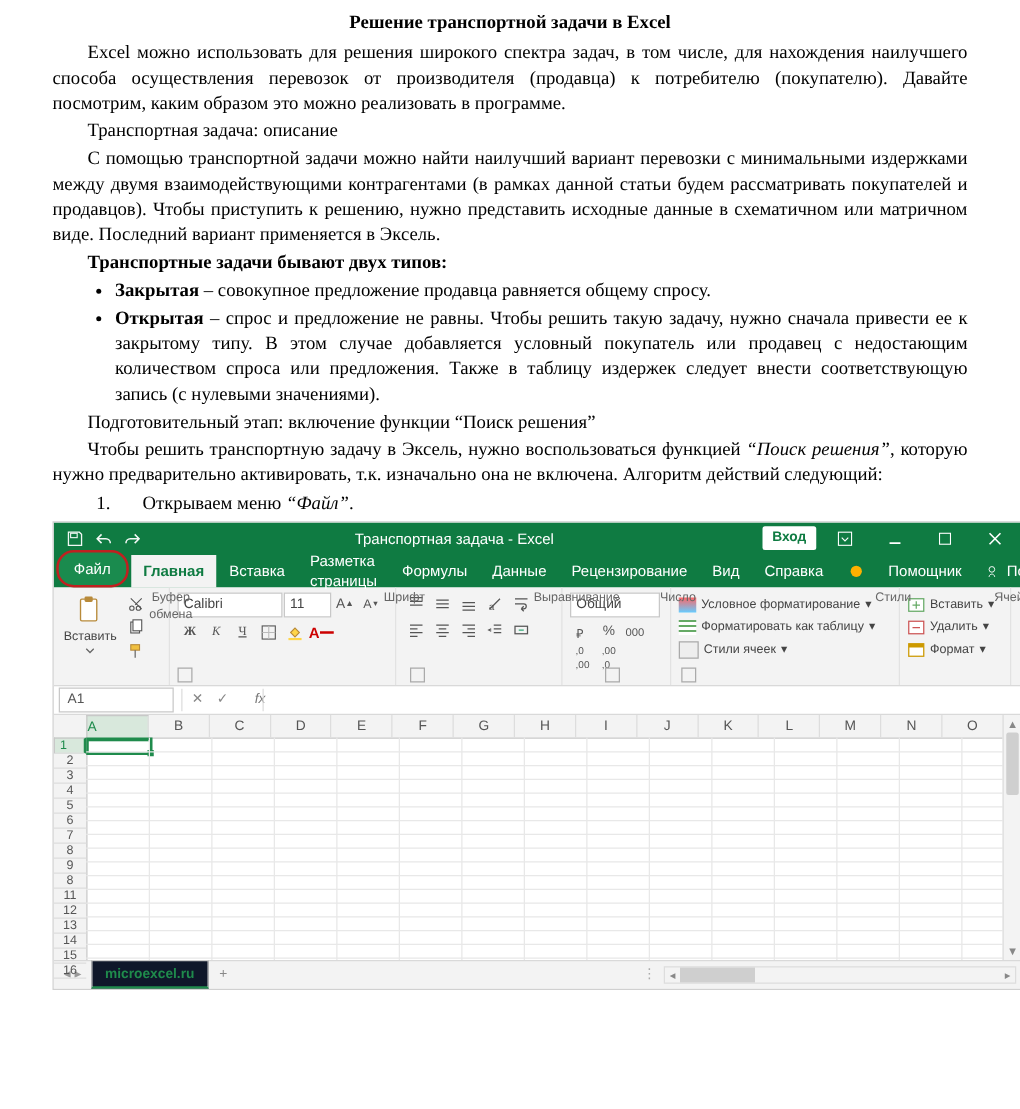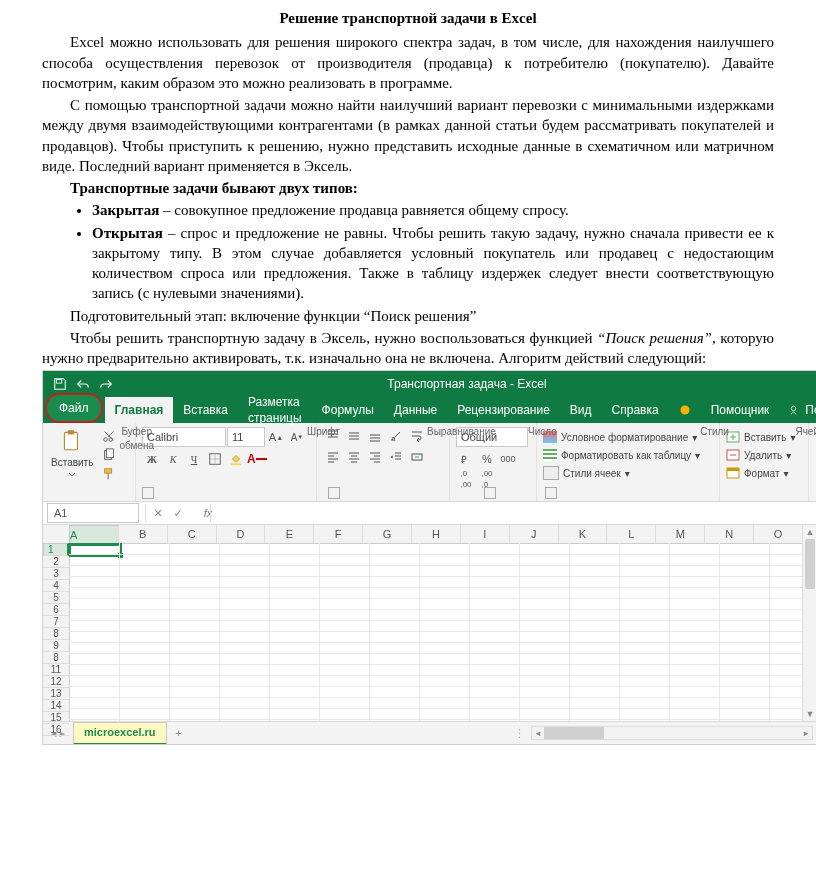--- a/index.html
+++ b/index.html
@@ -95,6 +95,7 @@
 <div class="page">
   <div class="title">Решение транспортной задачи в Excel</div>
   <p>Excel можно использовать для решения широкого спектра задач, в том числе, для нахождения наилучшего способа осуществления перевозок от производителя (продавца) к потребителю (покупателю). Давайте посмотрим, каким образом это можно реализовать в программе.</p>
+  <p>Транспортная задача: описание</p>
   <p>С помощью транспортной задачи можно найти наилучший вариант перевозки с минимальными издержками между двумя взаимодействующими контрагентами (в рамках данной статьи будем рассматривать покупателей и продавцов). Чтобы приступить к решению, нужно представить исходные данные в схематичном или матричном виде. Последний вариант применяется в Эксель.</p>
   <p class="bold">Транспортные задачи бывают двух типов:</p>
   <ul>

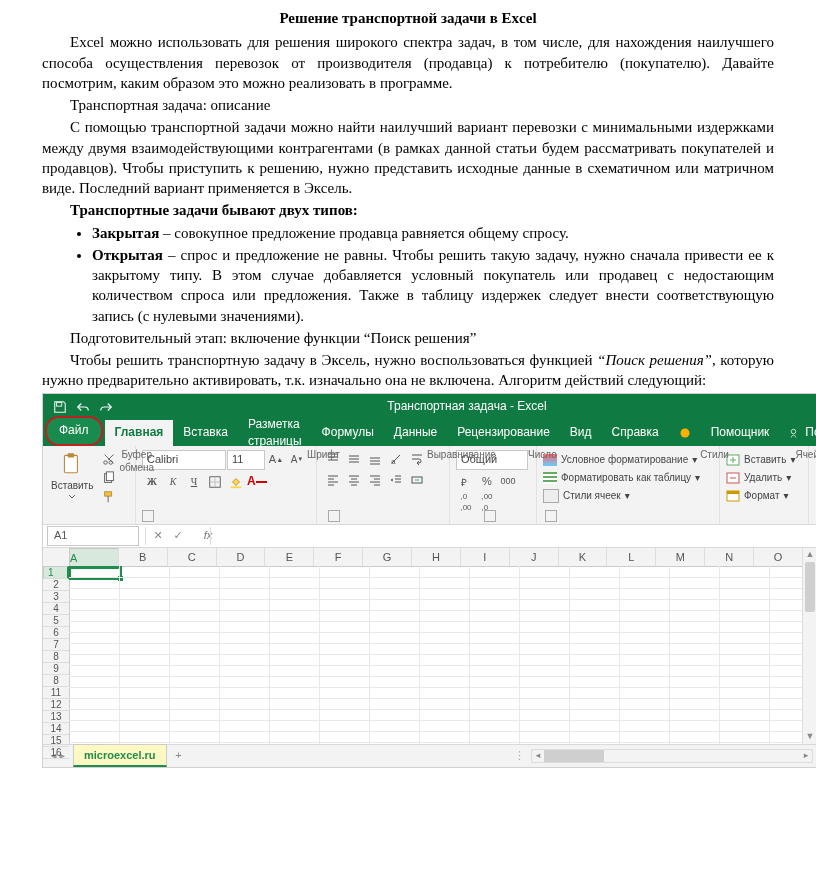--- a/index.html
+++ b/index.html
@@ -104,6 +104,9 @@
   </ul>
   <p>Подготовительный этап: включение функции “Поиск решения”</p>
   <p><span>Чтобы решить транспортную задачу в Эксель, нужно воспользоваться функцией </span><span class="ital">“Поиск решения”</span><span>, которую нужно предварительно активировать, т.к. изначально она не включена. Алгоритм действий следующий:</span></p>
+  <ol>
+      <li><span>Открываем меню </span><span class="ital">“Файл”</span><span>.</span></li>
+    </ol>
 
   <div class="excel">
 

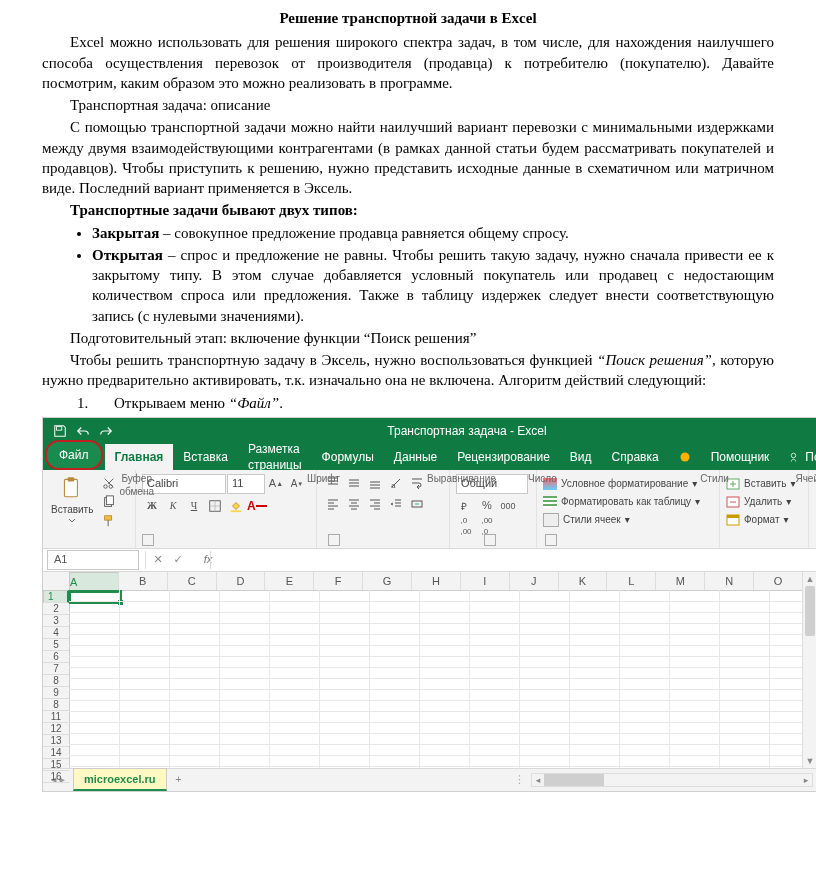--- a/index.html
+++ b/index.html
@@ -130,6 +130,30 @@
           </div>
       </div>
       <div class="tb-title">Транспортная задача  -  Excel</div>
+      <div class="tb-right">
+        <div class="signin">Вход</div>
+        <div class="win-btn">
+            <svg viewBox="0 0 16 16" width="14" height="14">
+              <rect x="2" y="2" width="12" height="12" stroke="#fff" fill="none"></rect>
+              <path d="M5 7l3 3 3-3" stroke="#fff" fill="none"></path>
+            </svg>
+          </div>
+        <div class="win-btn">
+            <svg viewBox="0 0 16 16" width="14" height="14">
+              <path d="M3 12h10" stroke="#fff" stroke-width="1.5"></path>
+            </svg>
+          </div>
+        <div class="win-btn">
+            <svg viewBox="0 0 16 16" width="14" height="14">
+              <rect x="3" y="3" width="10" height="10" stroke="#fff" fill="none"></rect>
+            </svg>
+          </div>
+        <div class="win-btn">
+            <svg viewBox="0 0 16 16" width="14" height="14">
+              <path d="M3 3l10 10M13 3L3 13" stroke="#fff" stroke-width="1.5"></path>
+            </svg>
+          </div>
+      </div>
     </div>
 
     <div class="tabs">

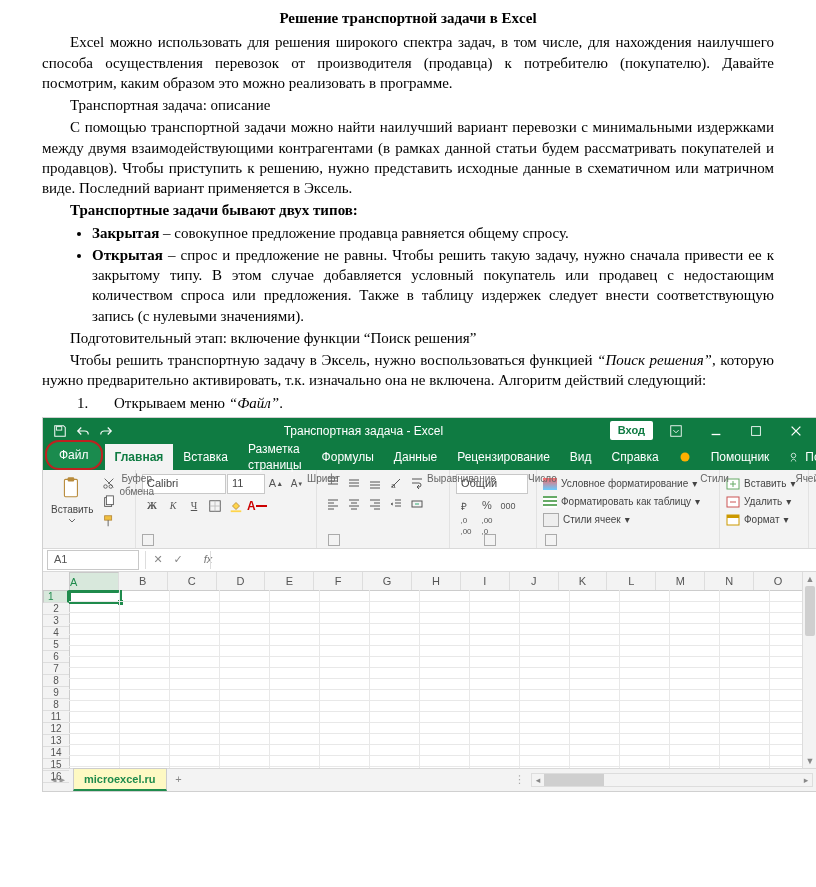--- a/index.html
+++ b/index.html
@@ -79,7 +79,7 @@
 
 .sheettabs{height:22px;border-top:1px solid #d9d9d9;display:flex;align-items:center;background:#f3f3f3;font-size:11px}
 .sh-nav{width:30px;display:flex;align-items:center;justify-content:center;gap:4px;color:#999}
-.sh-tab{height:20px;border:1px solid #ccc;border-bottom:2px solid #1f8b4c;background:#fef9c3;padding:0 10px;display:flex;align-items:center;color:#1f8b4c;font-weight:600}
+.sh-tab{height:20px;border:1px solid #ccc;border-bottom:2px solid #1f8b4c;background:#0f172a;padding:0 10px;display:flex;align-items:center;color:#1f8b4c;font-weight:600}
 .sh-add{width:22px;height:20px;display:flex;align-items:center;justify-content:center;color:#888;border:1px solid transparent}
 .hscroll{flex:1;display:flex;align-items:center;justify-content:flex-end;padding-right:4px}
 .hbar{width:280px;height:12px;background:#f3f3f3;border:1px solid #ddd;position:relative;margin-left:6px}

